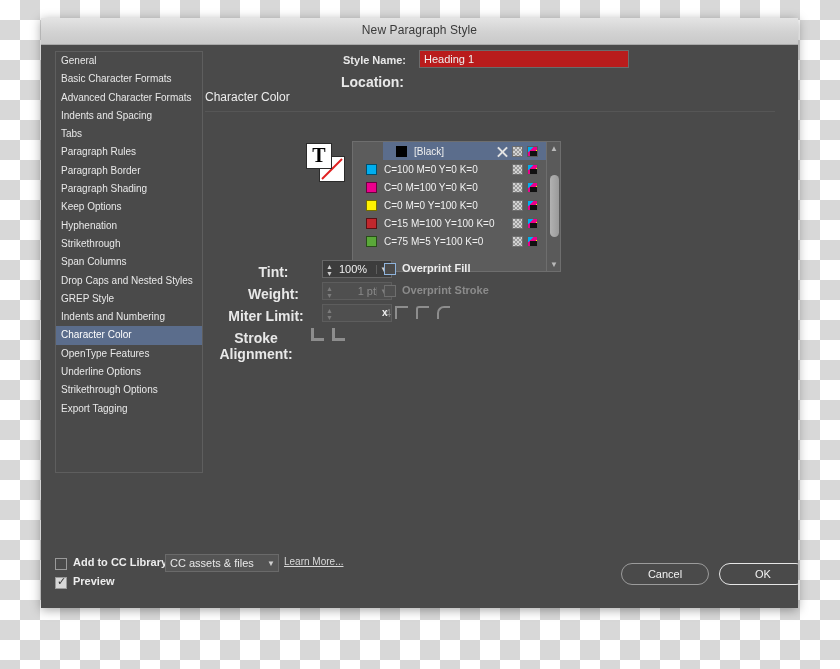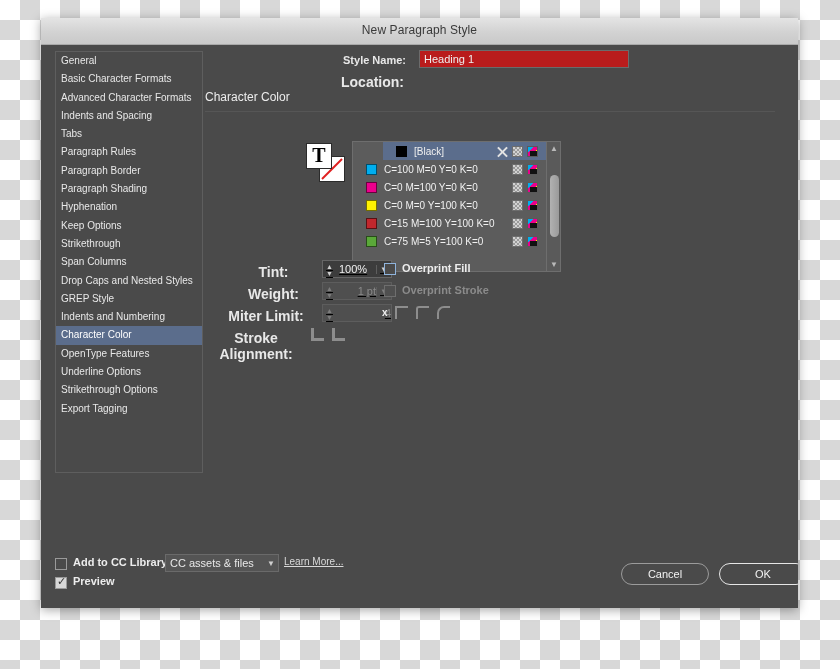--- a/index.html
+++ b/index.html
@@ -316,8 +316,8 @@
       <div class="side-item"><span>Paragraph Rules</span></div>
       <div class="side-item"><span>Paragraph Border</span></div>
       <div class="side-item"><span>Paragraph Shading</span></div>
+      <div class="side-item"><span>Keep Options</span></div>
       <div class="side-item"><span>Hyphenation</span></div>
-      <div class="side-item"><span>Keep Options</span></div>
       <div class="side-item"><span>Strikethrough</span></div>
       <div class="side-item"><span>Span Columns</span></div>
       <div class="side-item"><span>Drop Caps and Nested Styles</span></div>

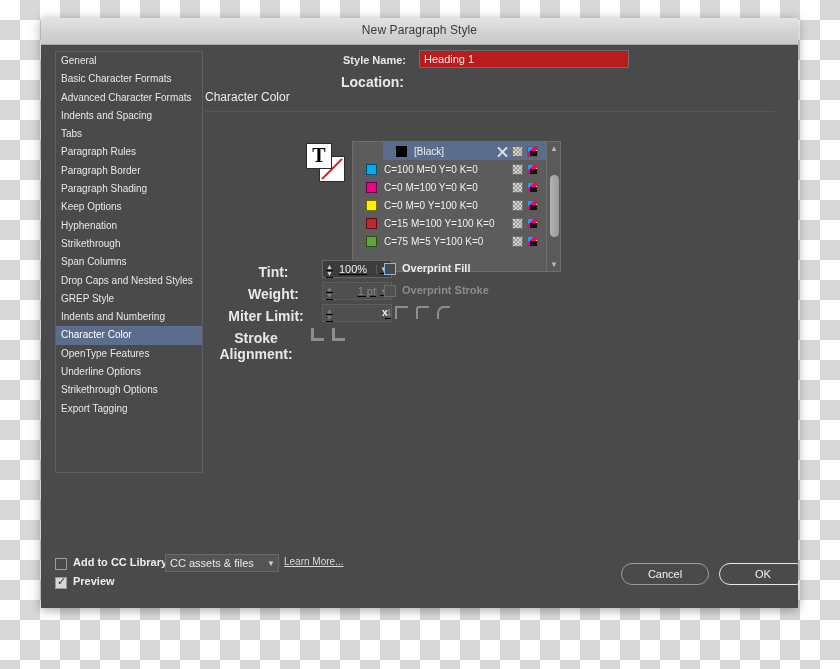--- a/index.html
+++ b/index.html
@@ -204,7 +204,7 @@
     height: 18px;
     background: #3c3c3c;
     border: 1px solid #666;
-    display: flex; align-items: center; text-decoration: underline;
+    display: flex; align-items: center;
   }
   .stepper.disabled { background: #4f4f4f; border-color: #5d5d5d; }
   .spin {

